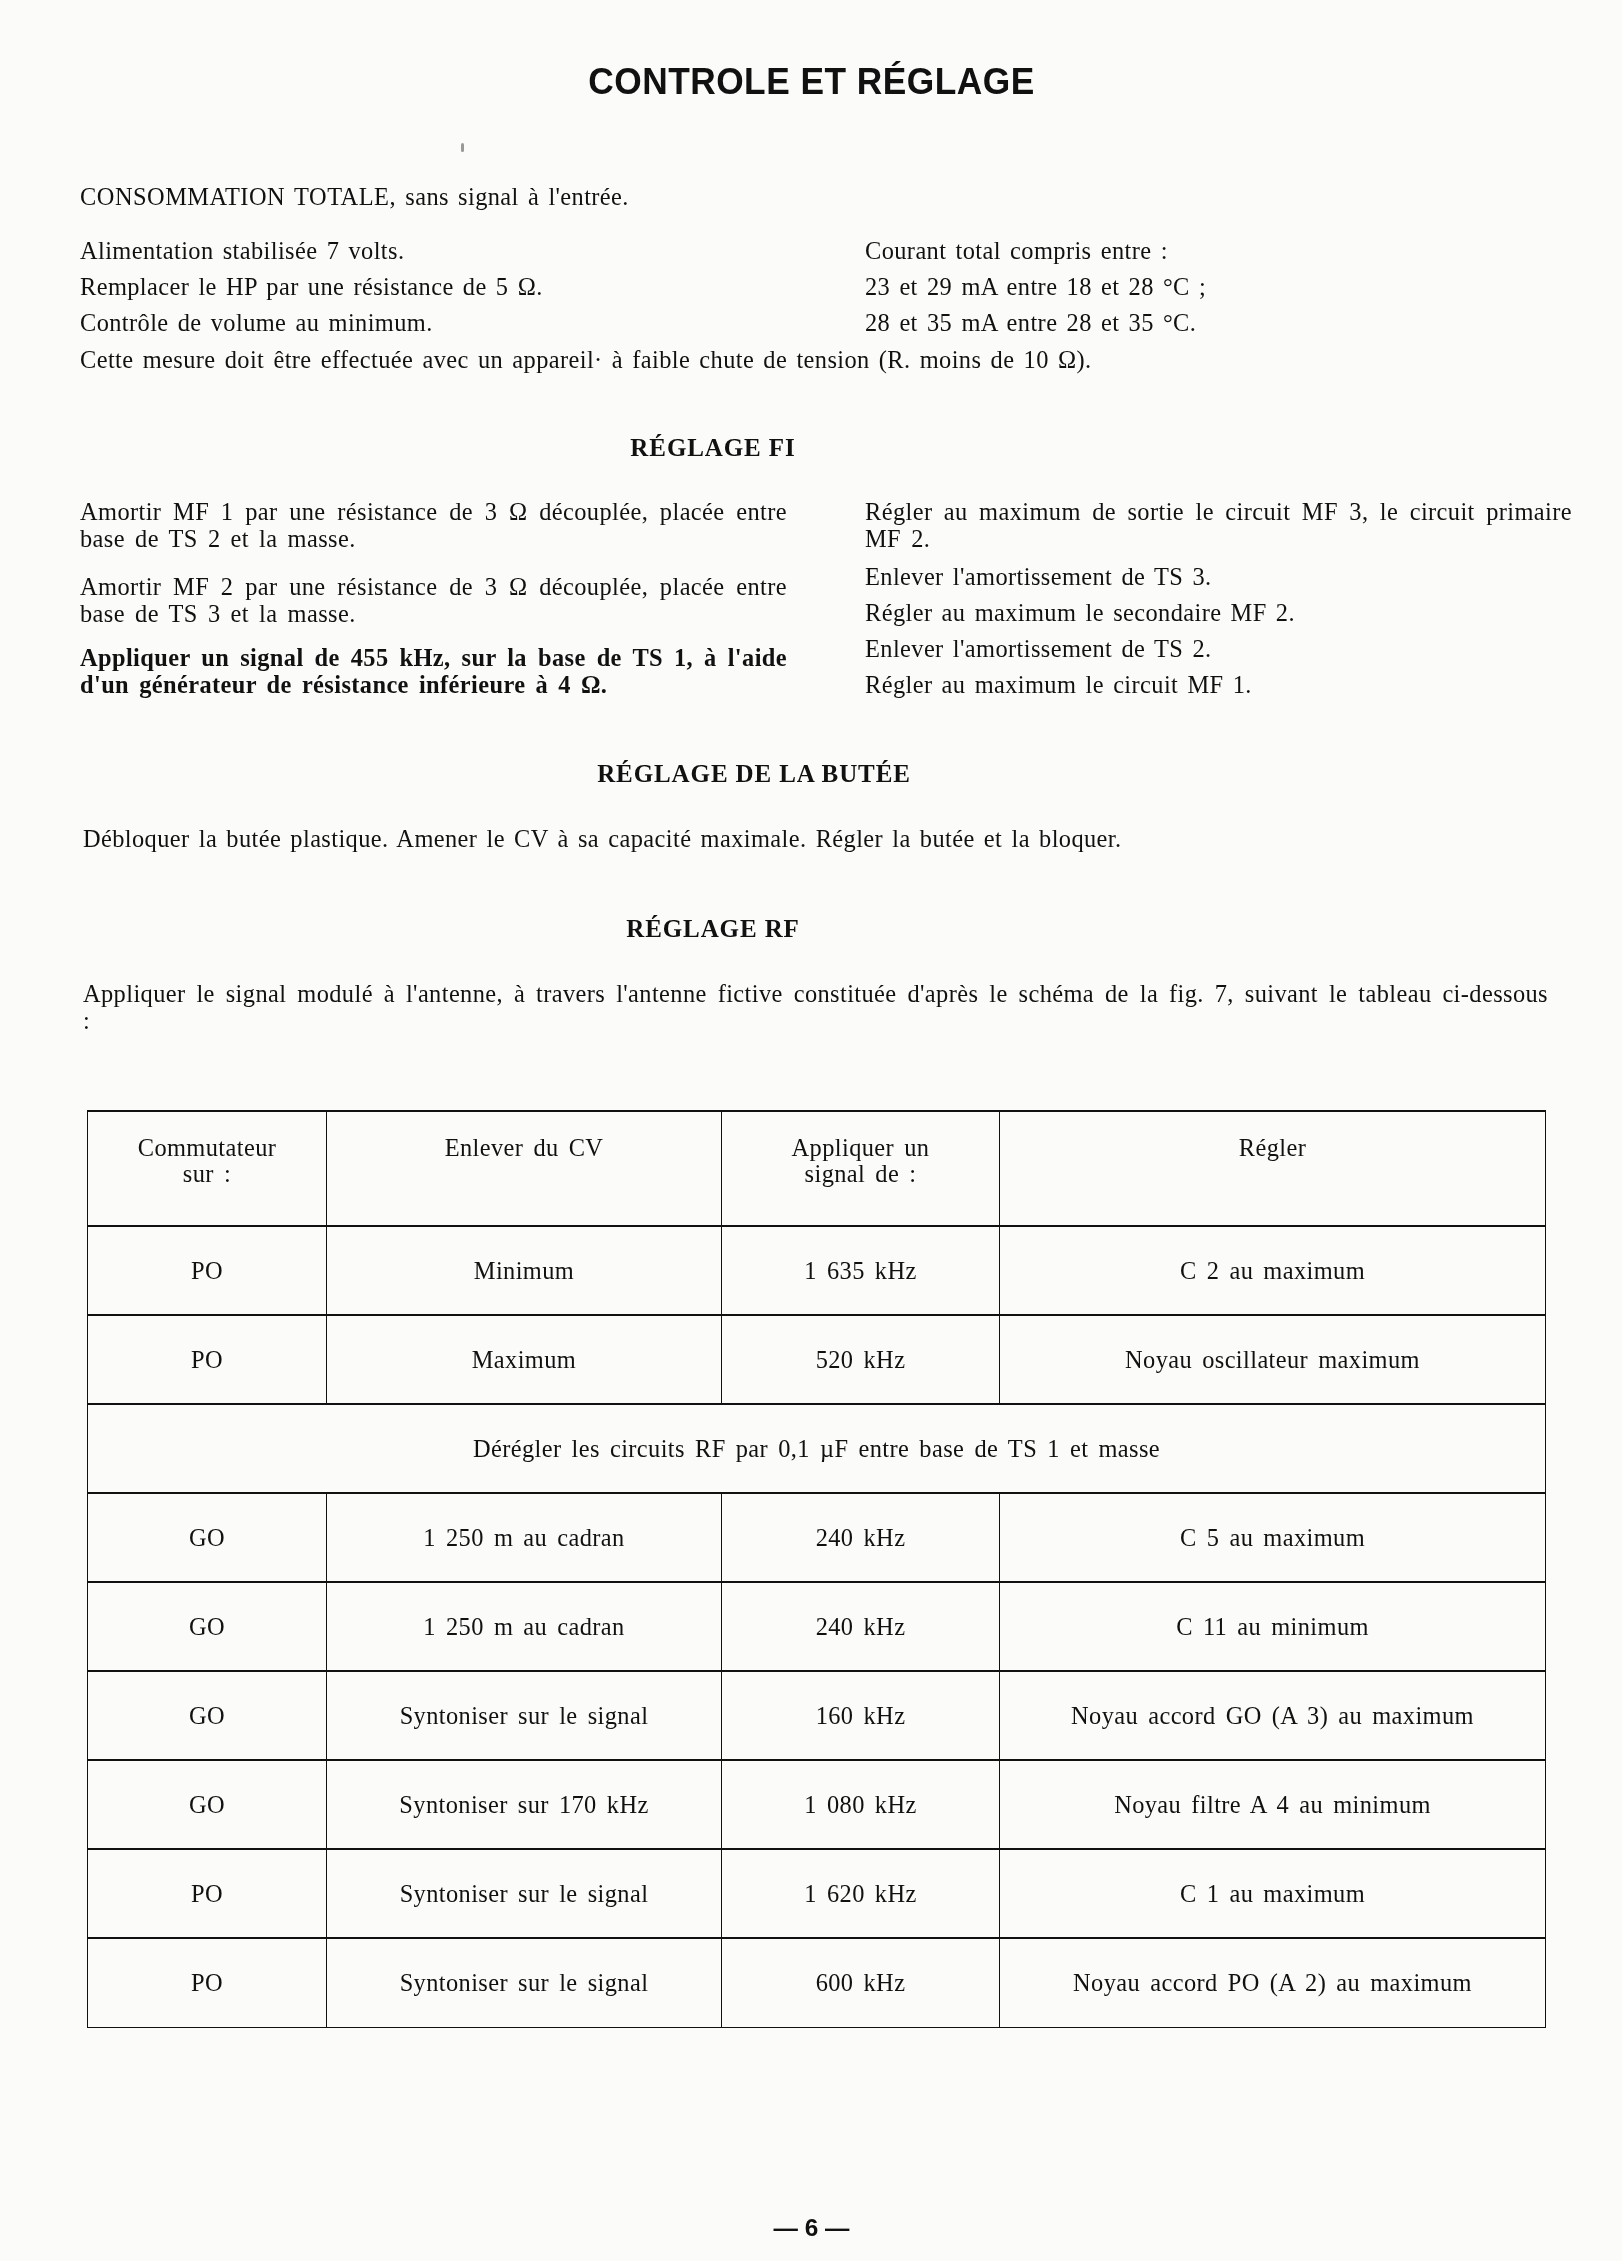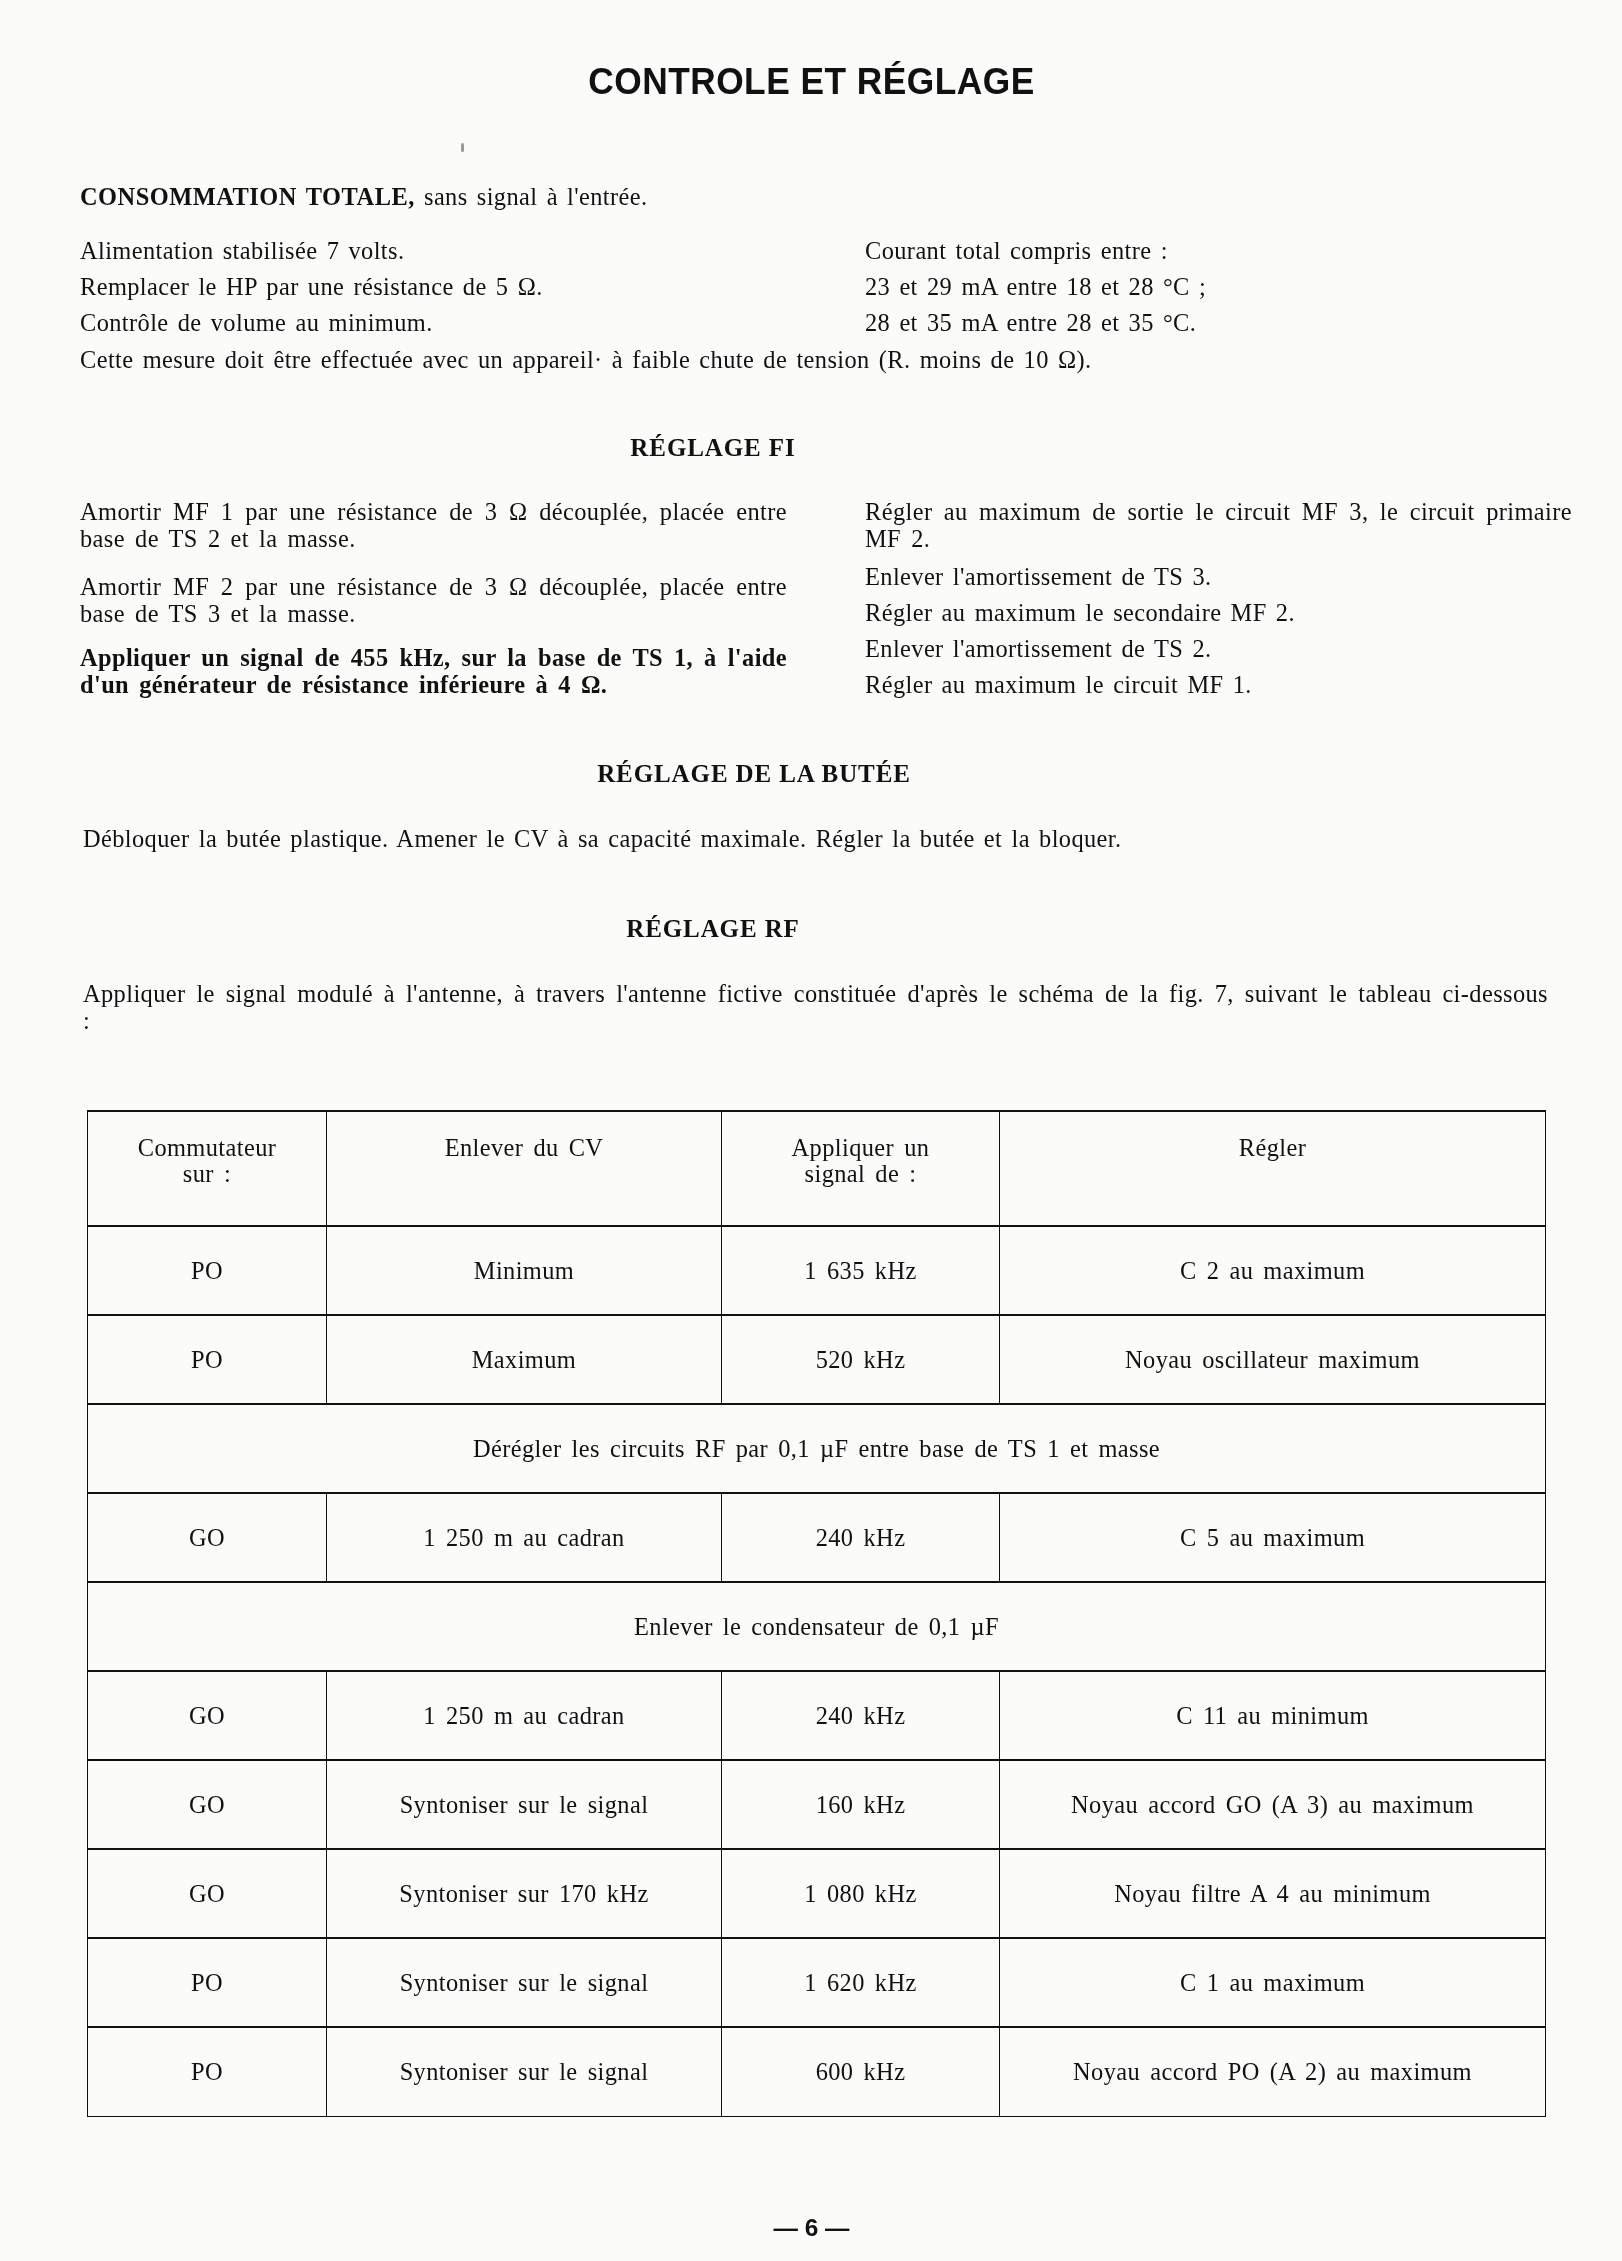--- a/index.html
+++ b/index.html
@@ -38,7 +38,7 @@
     }
 
     .line { white-space: nowrap; letter-spacing: 0.4px; word-spacing: 2.7px; }
-    .bold { font-weight: bold; letter-spacing: 0.5px; }
+    .bold { font-weight: normal; letter-spacing: 0.5px; }
 
     .para { letter-spacing: 0.4px; word-spacing: 3.6px; text-align: justify; }
 

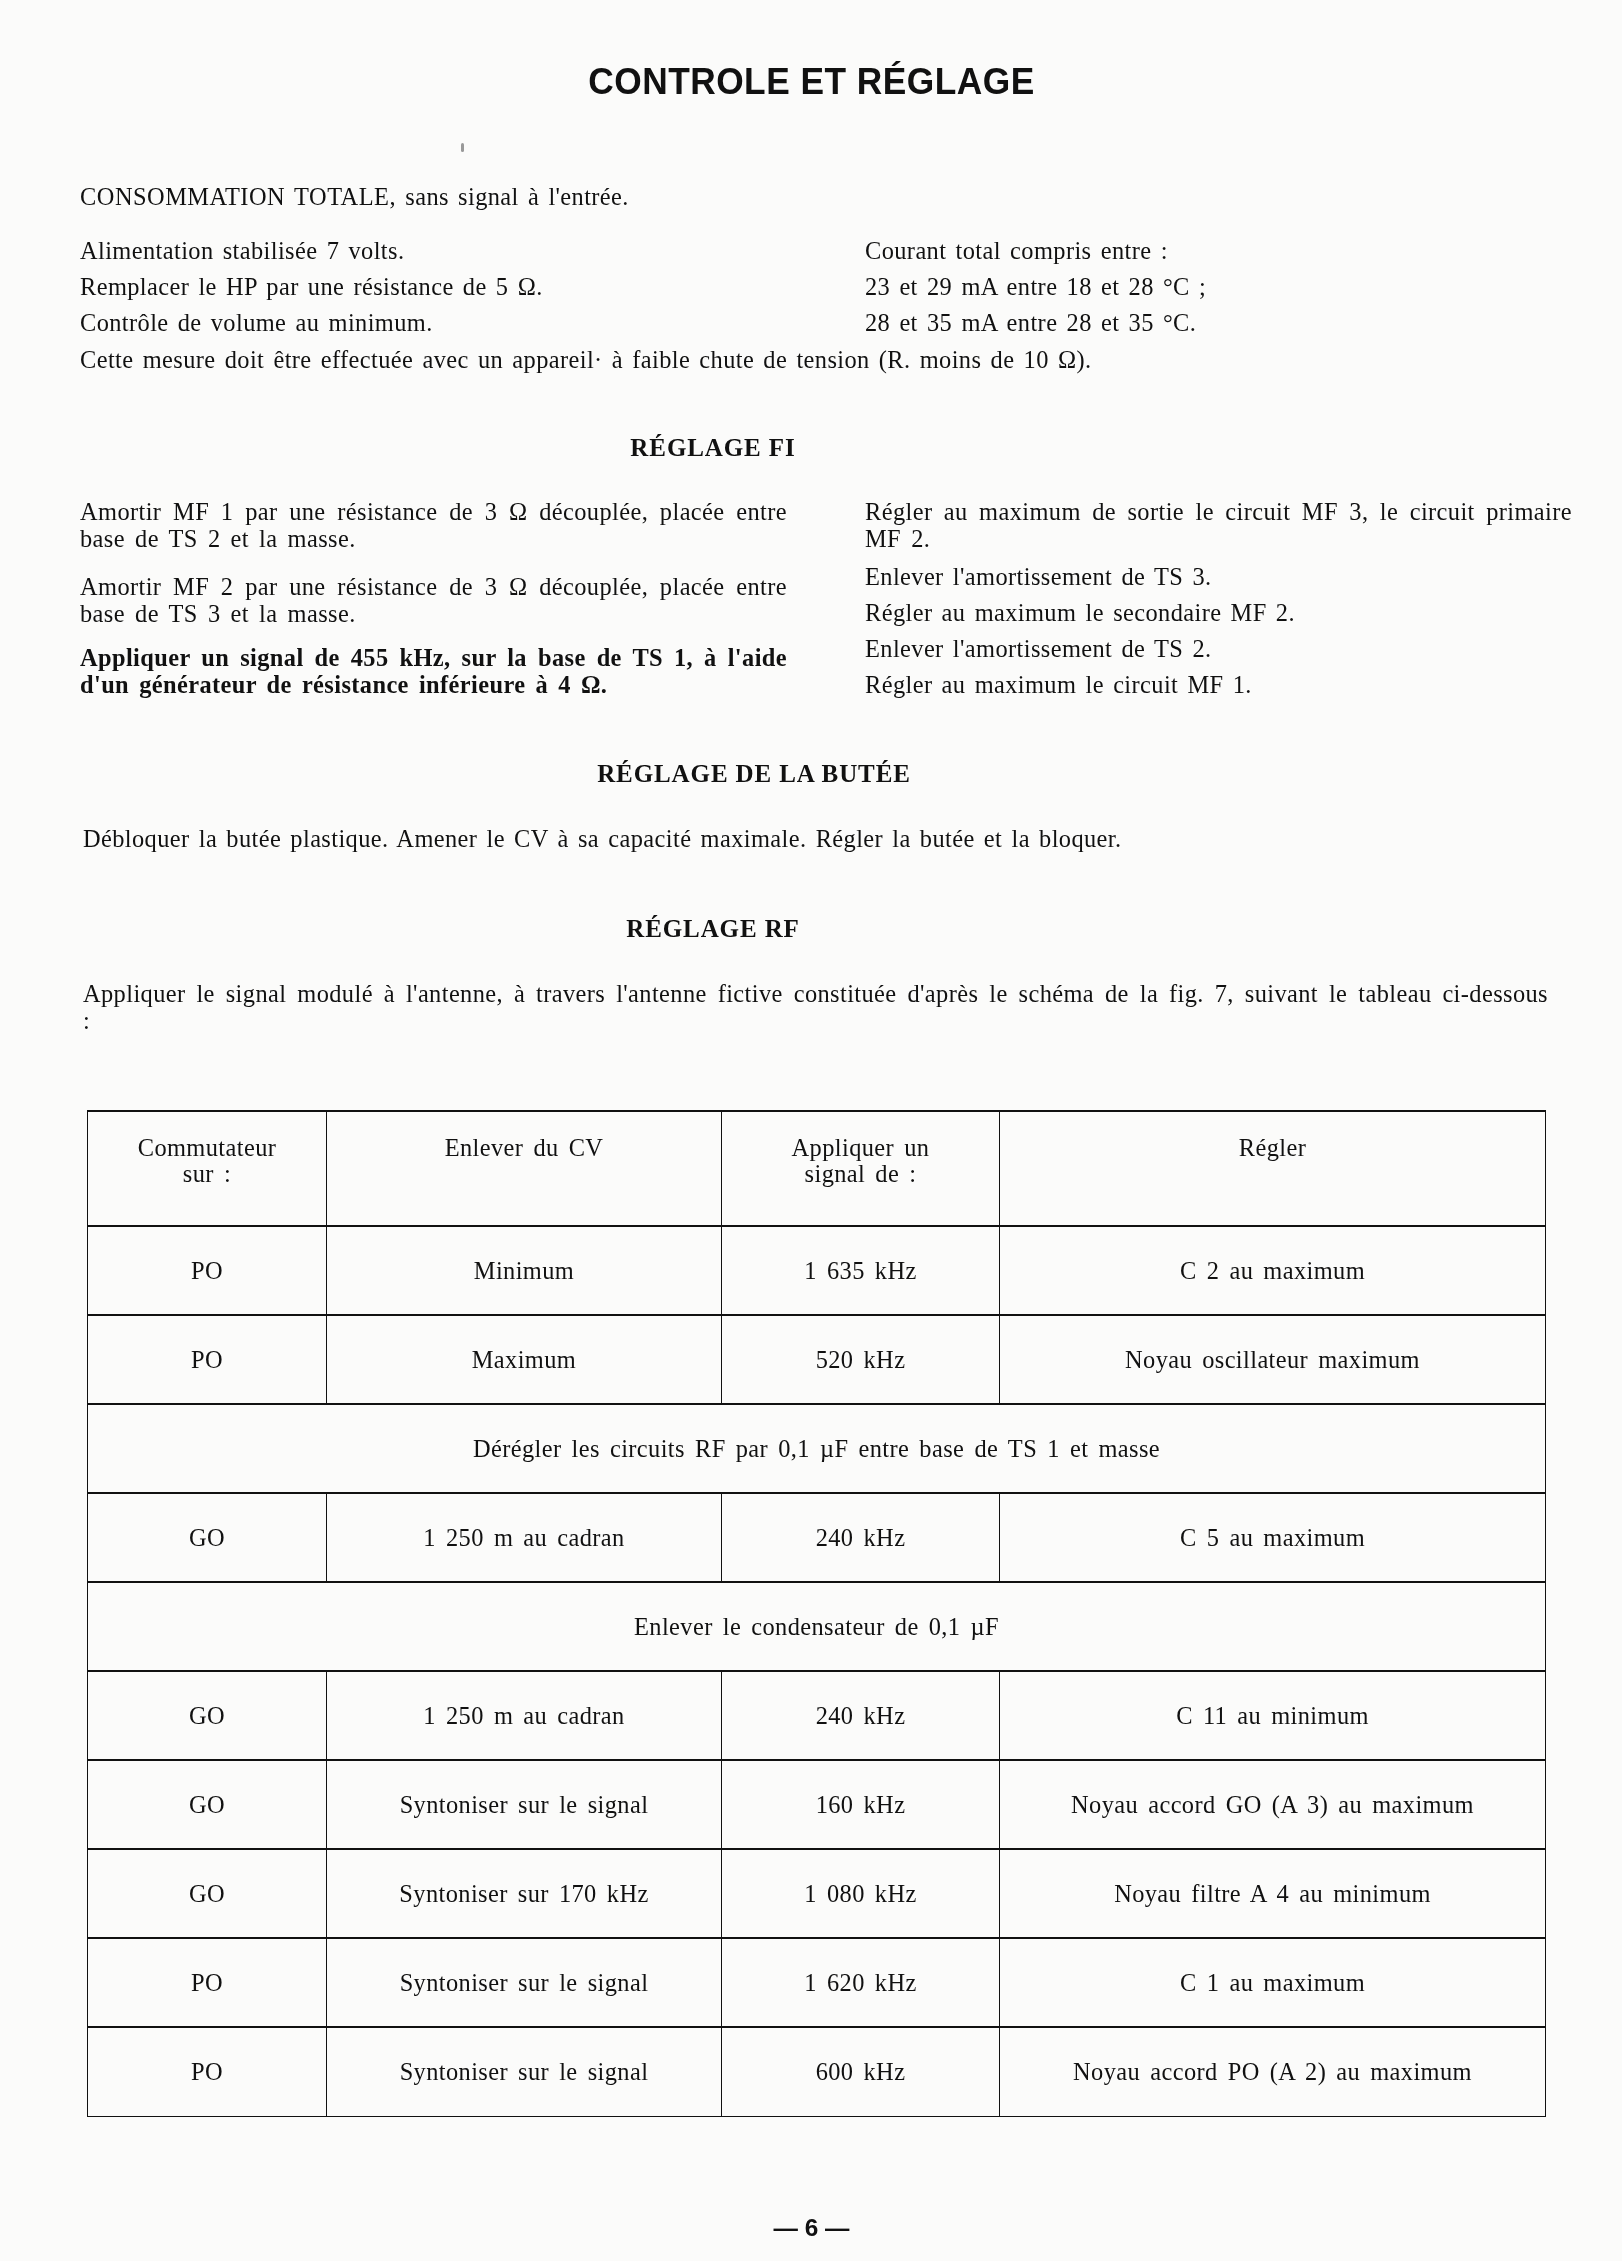--- a/index.html
+++ b/index.html
@@ -168,9 +168,6 @@
       <td>240 kHz</td>
       <td>C 5 au maximum</td>
     </tr>
-    <tr class="full">
-      <td colspan="4">Enlever le condensateur de 0,1 µF</td>
-    </tr>
     <tr>
       <td>GO</td>
       <td>1 250 m au cadran</td>

